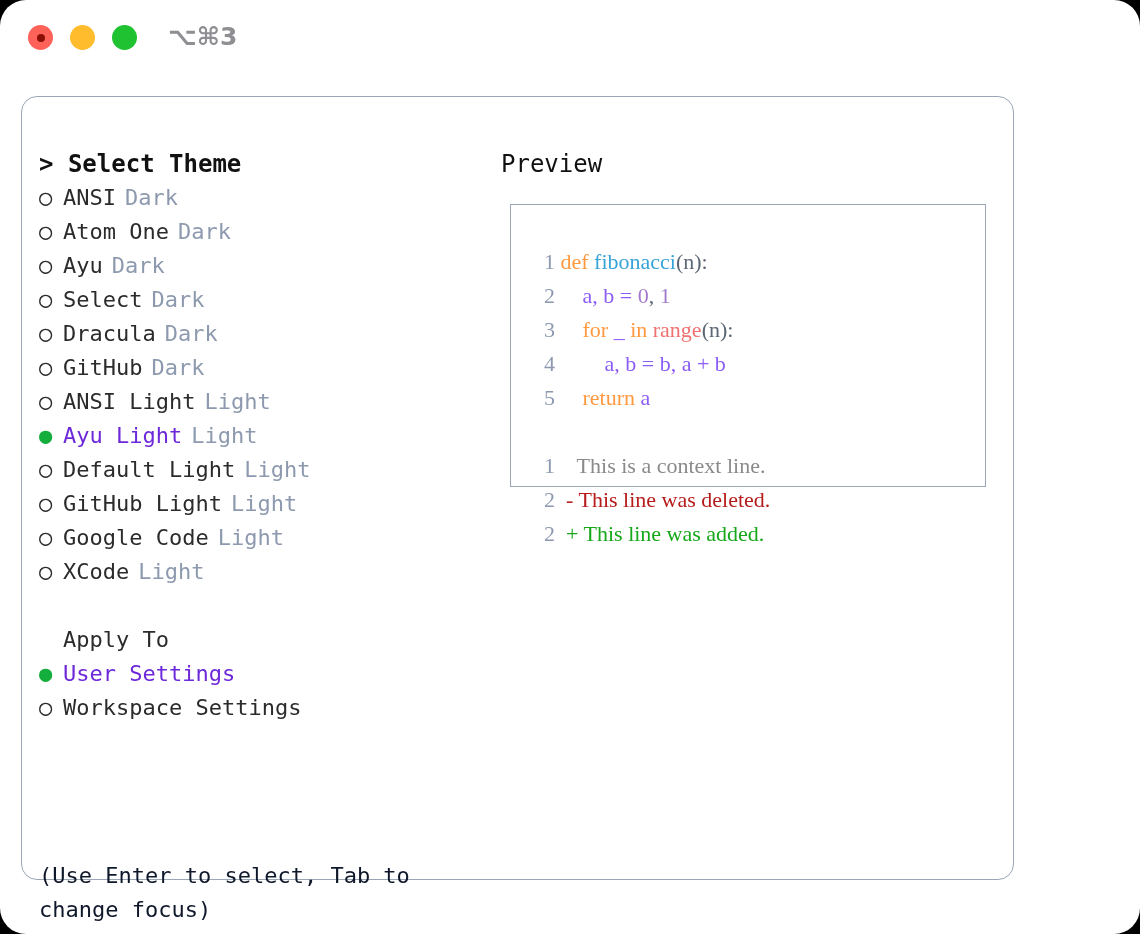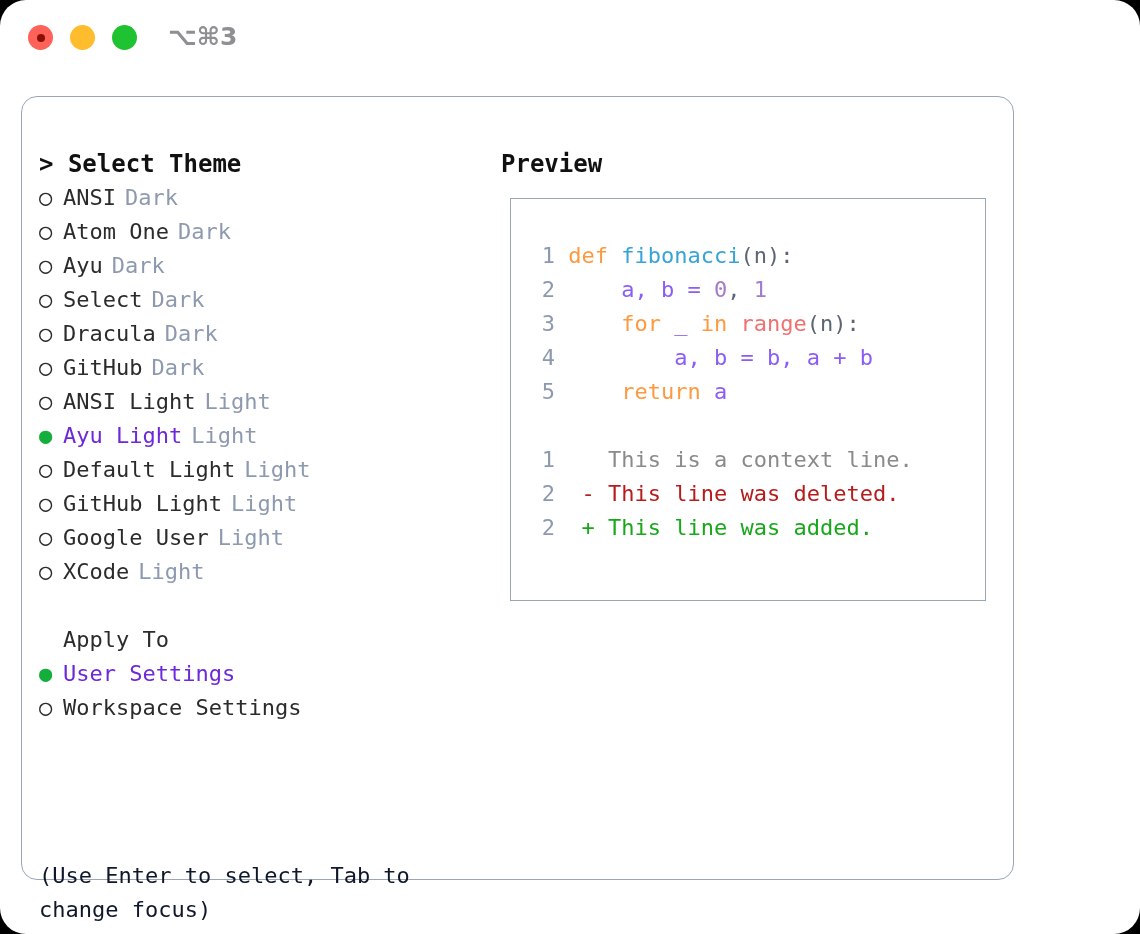--- a/index.html
+++ b/index.html
@@ -156,7 +156,7 @@
 
   #preview-title {
     font-size: 24px;
-    font-weight: bold;
+    font-weight: normal;
     color: #111111;
     line-height: 34px;
   }

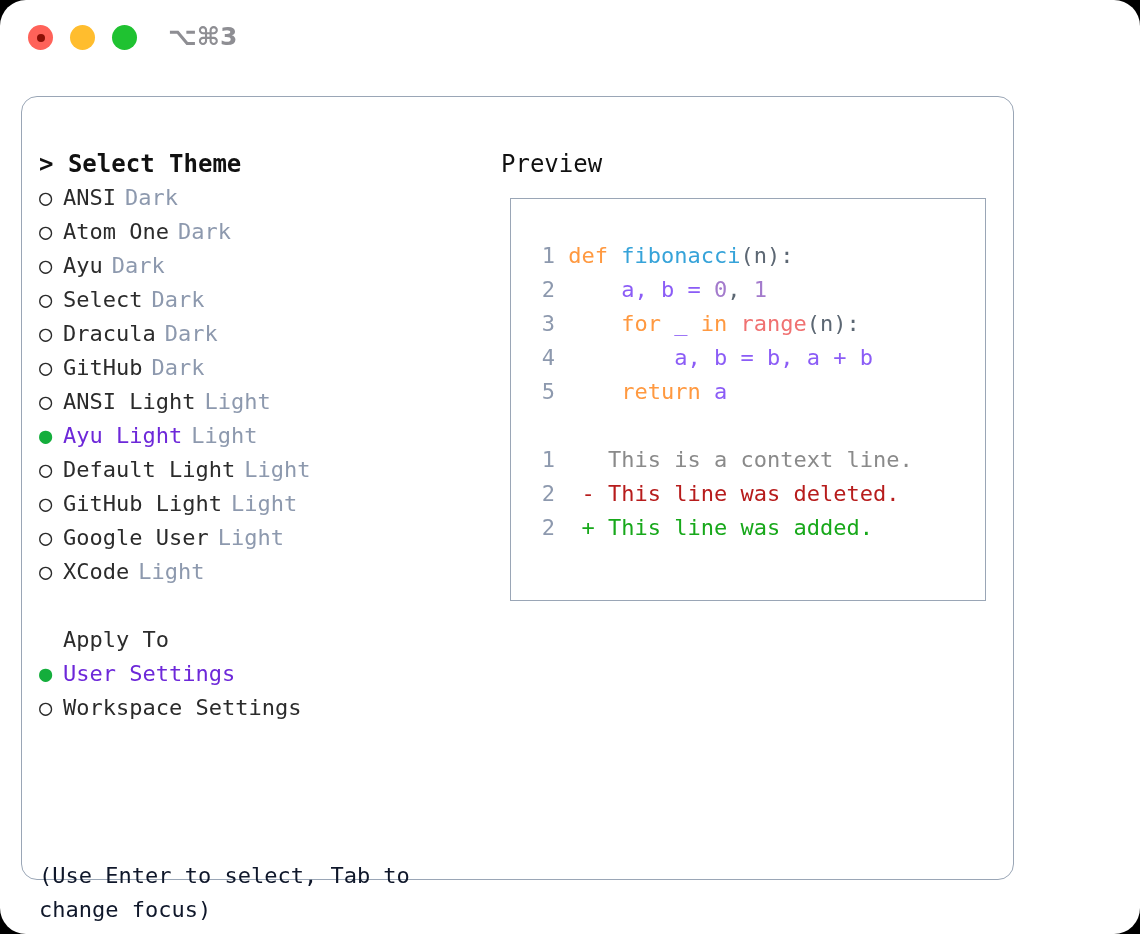--- a/index.html
+++ b/index.html
@@ -164,11 +164,12 @@
   #preview-box {
     position: absolute;
     left: 488px;
-    top: 101px;
+    top: 107px;
     width: 476px;
-    height: 403px;
+    height: 283px;
     border: 1.5px solid #9aa6b6;
     background: #ffffff;
+    font-family: Liberation Serif, serif;
   }
 
   #code-area {

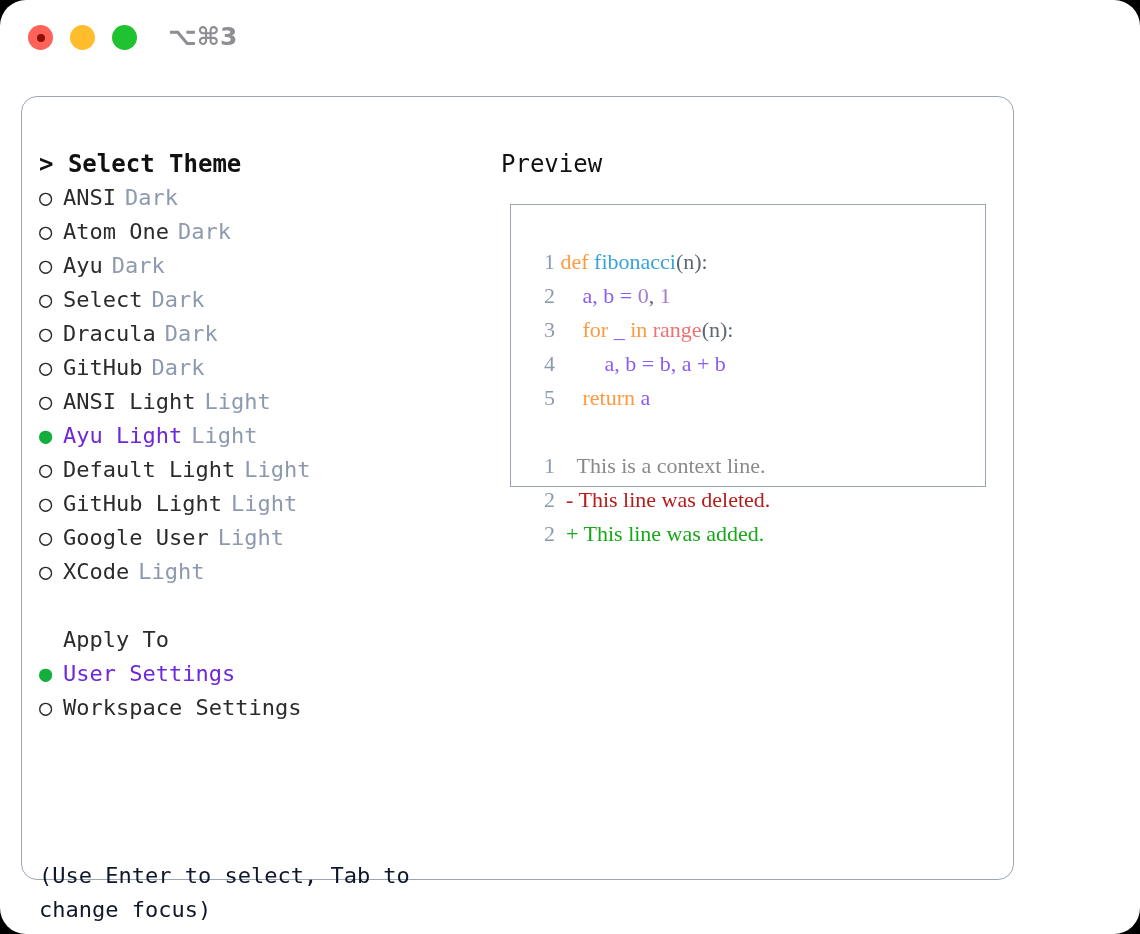--- a/index.html
+++ b/index.html
@@ -241,7 +241,7 @@
             <div class="option-row selected"><span class="option-bullet">●</span><span class="option-label">Ayu Light</span><span class="option-tag">Light</span></div>
             <div class="option-row"><span class="option-bullet">○</span><span class="option-label">Default Light</span><span class="option-tag">Light</span></div>
             <div class="option-row"><span class="option-bullet">○</span><span class="option-label">GitHub Light</span><span class="option-tag">Light</span></div>
-            <div class="option-row"><span class="option-bullet">○</span><span class="option-label">Google User</span><span class="option-tag">Light</span></div>
+            <div class="option-row"><span class="option-bullet">○</span><span class="option-label">Google Code</span><span class="option-tag">Light</span></div>
             <div class="option-row"><span class="option-bullet">○</span><span class="option-label">XCode</span><span class="option-tag">Light</span></div>
           </div>
 

